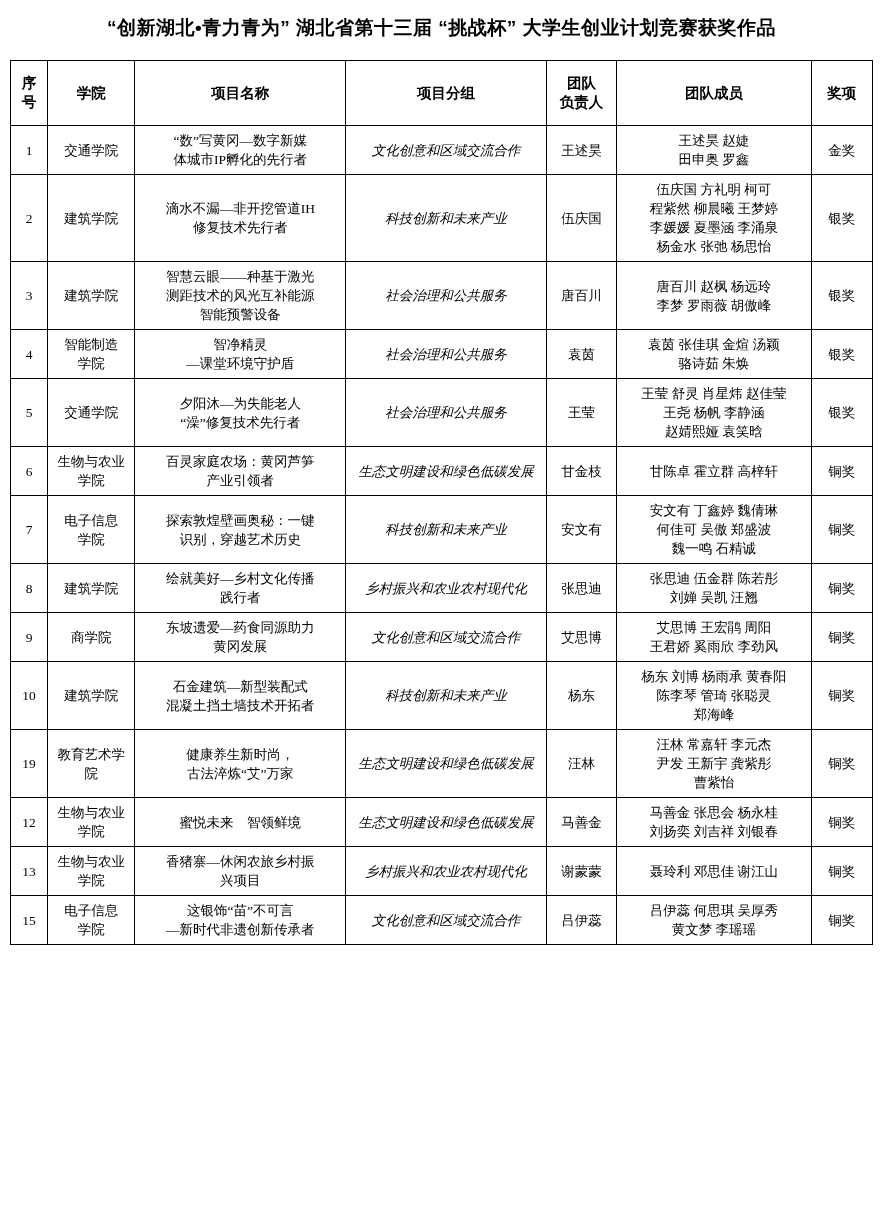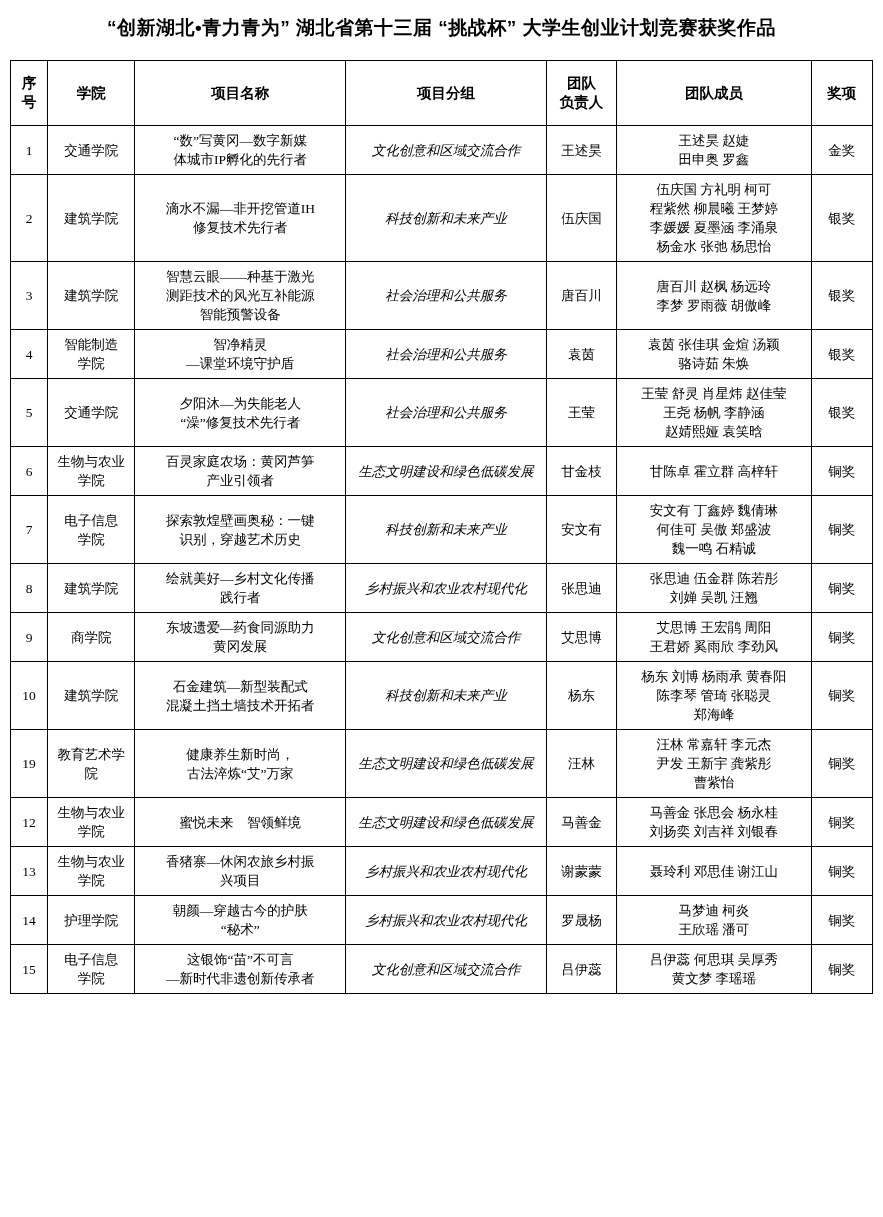--- a/index.html
+++ b/index.html
@@ -269,17 +269,6 @@
             <td class="cell-award multi">铜奖</td>
           </tr>
           <tr>
-            <td class="cell-no multi">14</td>
-            <td class="cell-school multi">护理学院</td>
-            <td class="cell-project multi">朝颜—穿越古今的护肤
-“秘术”</td>
-            <td class="cell-group multi">乡村振兴和农业农村现代化</td>
-            <td class="cell-leader multi">罗晟杨</td>
-            <td class="cell-members multi">马梦迪 柯炎
-王欣瑶  潘可</td>
-            <td class="cell-award multi">铜奖</td>
-          </tr>
-          <tr>
             <td class="cell-no multi">15</td>
             <td class="cell-school multi">电子信息
 学院</td>

